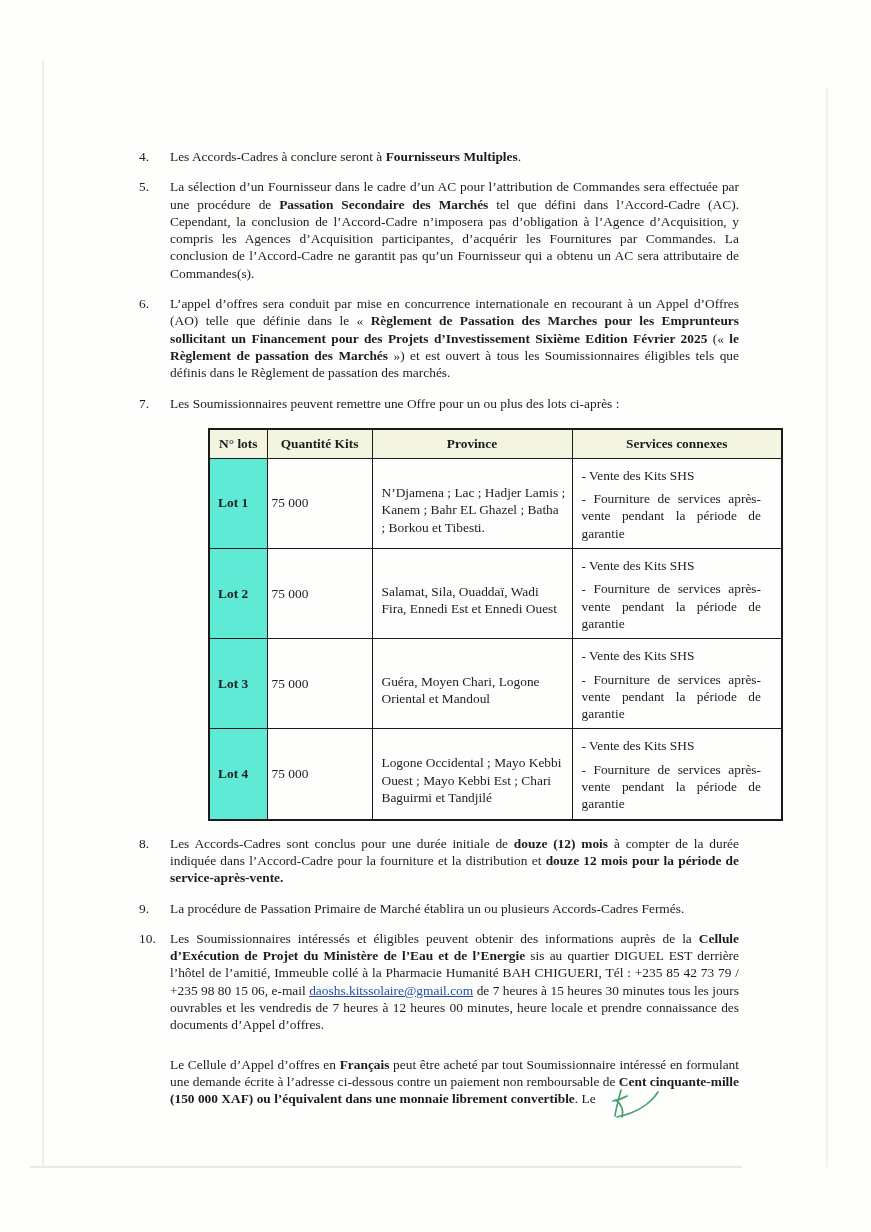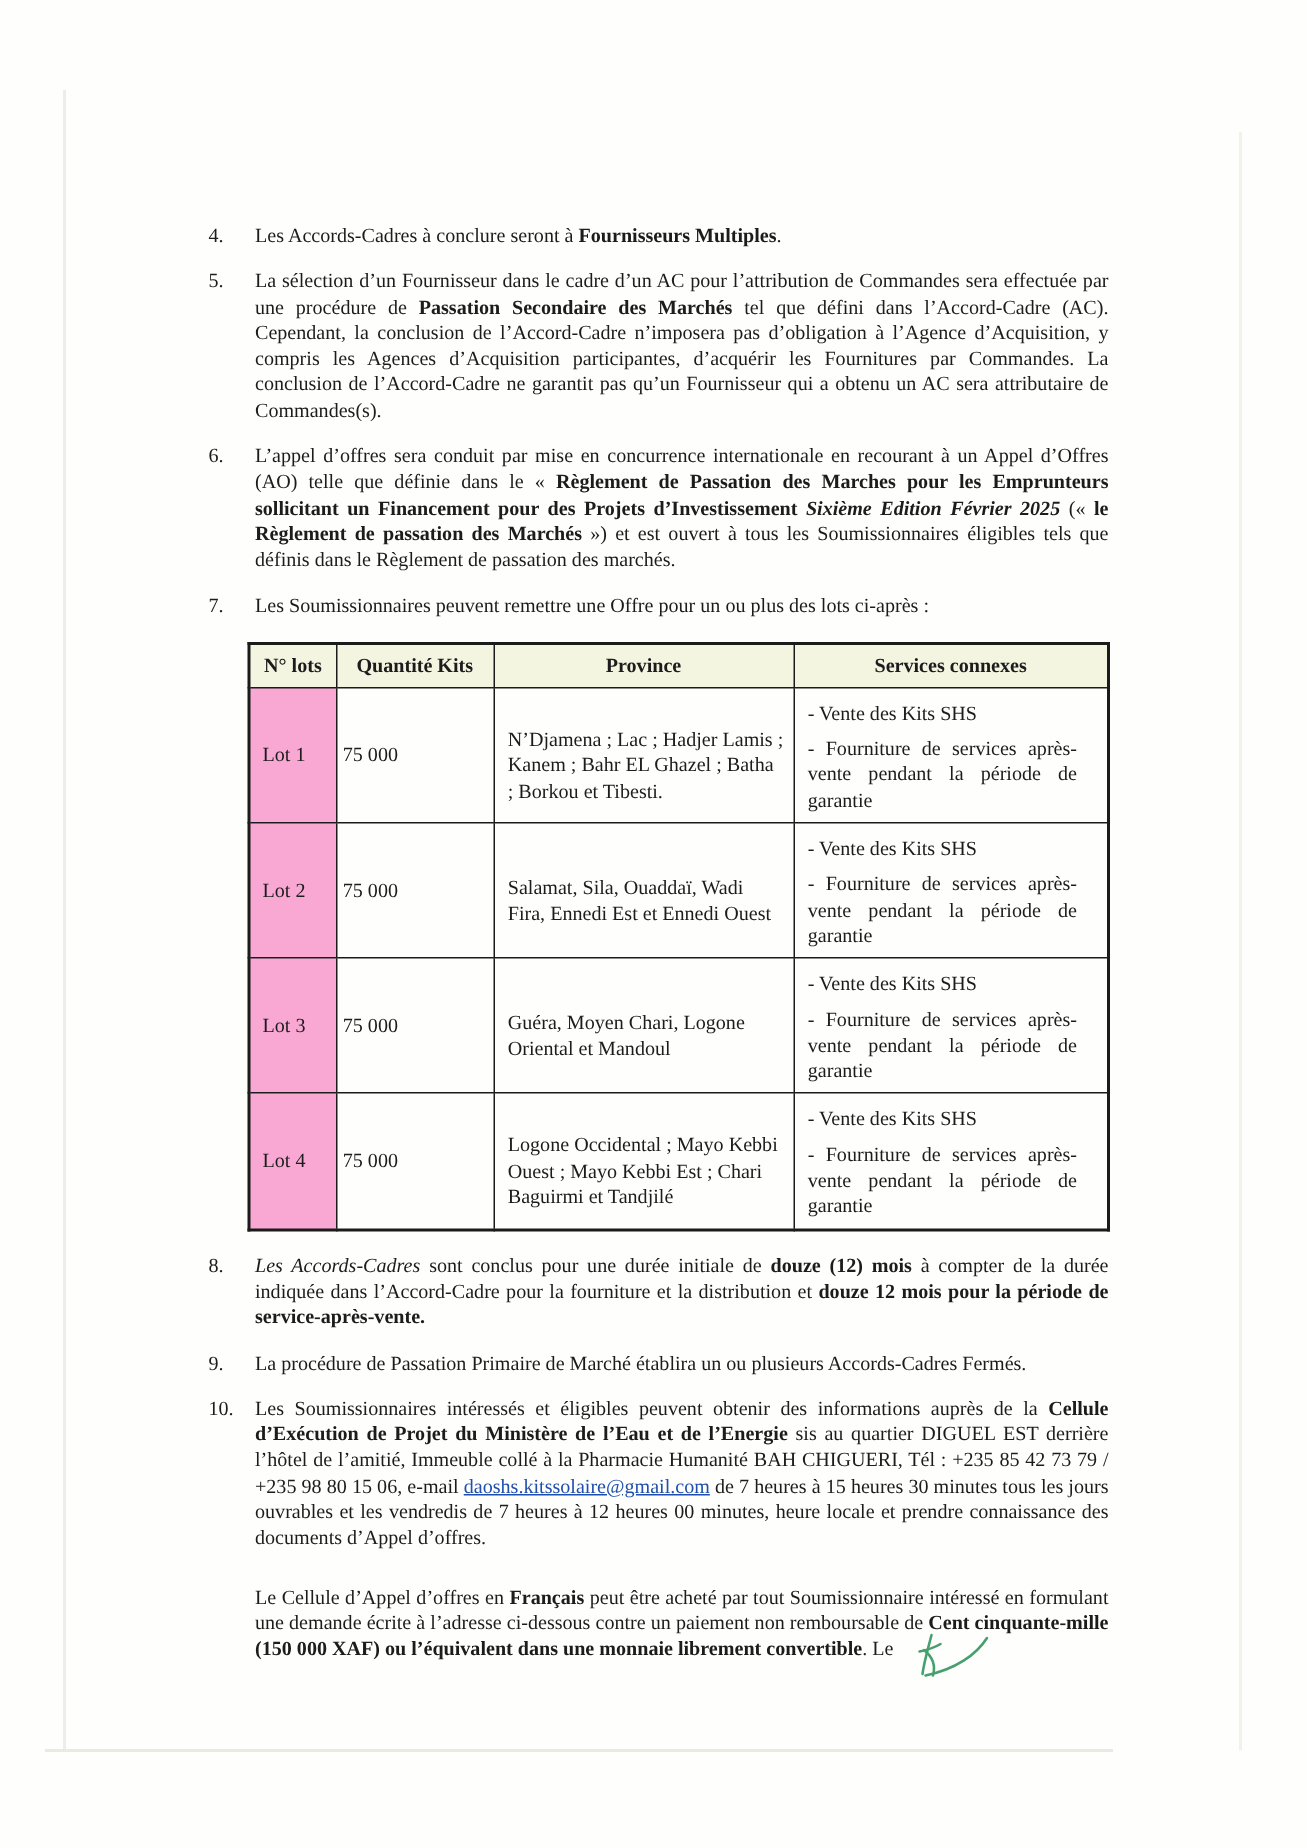--- a/index.html
+++ b/index.html
@@ -14,7 +14,7 @@
   .num{flex:0 0 31px;line-height:17.3px;}
   .txt{flex:1;text-align:justify;line-height:17.3px;}
   .b{font-weight:bold;}
-  .i{font-style:italic;}
+  .i{}
   a.email{color:#1f4fae;text-decoration:underline;cursor:pointer;}
   .table-wrap{margin:16px 0 14px 26px;}
   table{border-collapse:collapse;width:573px;border:2px solid #1b1b1b;

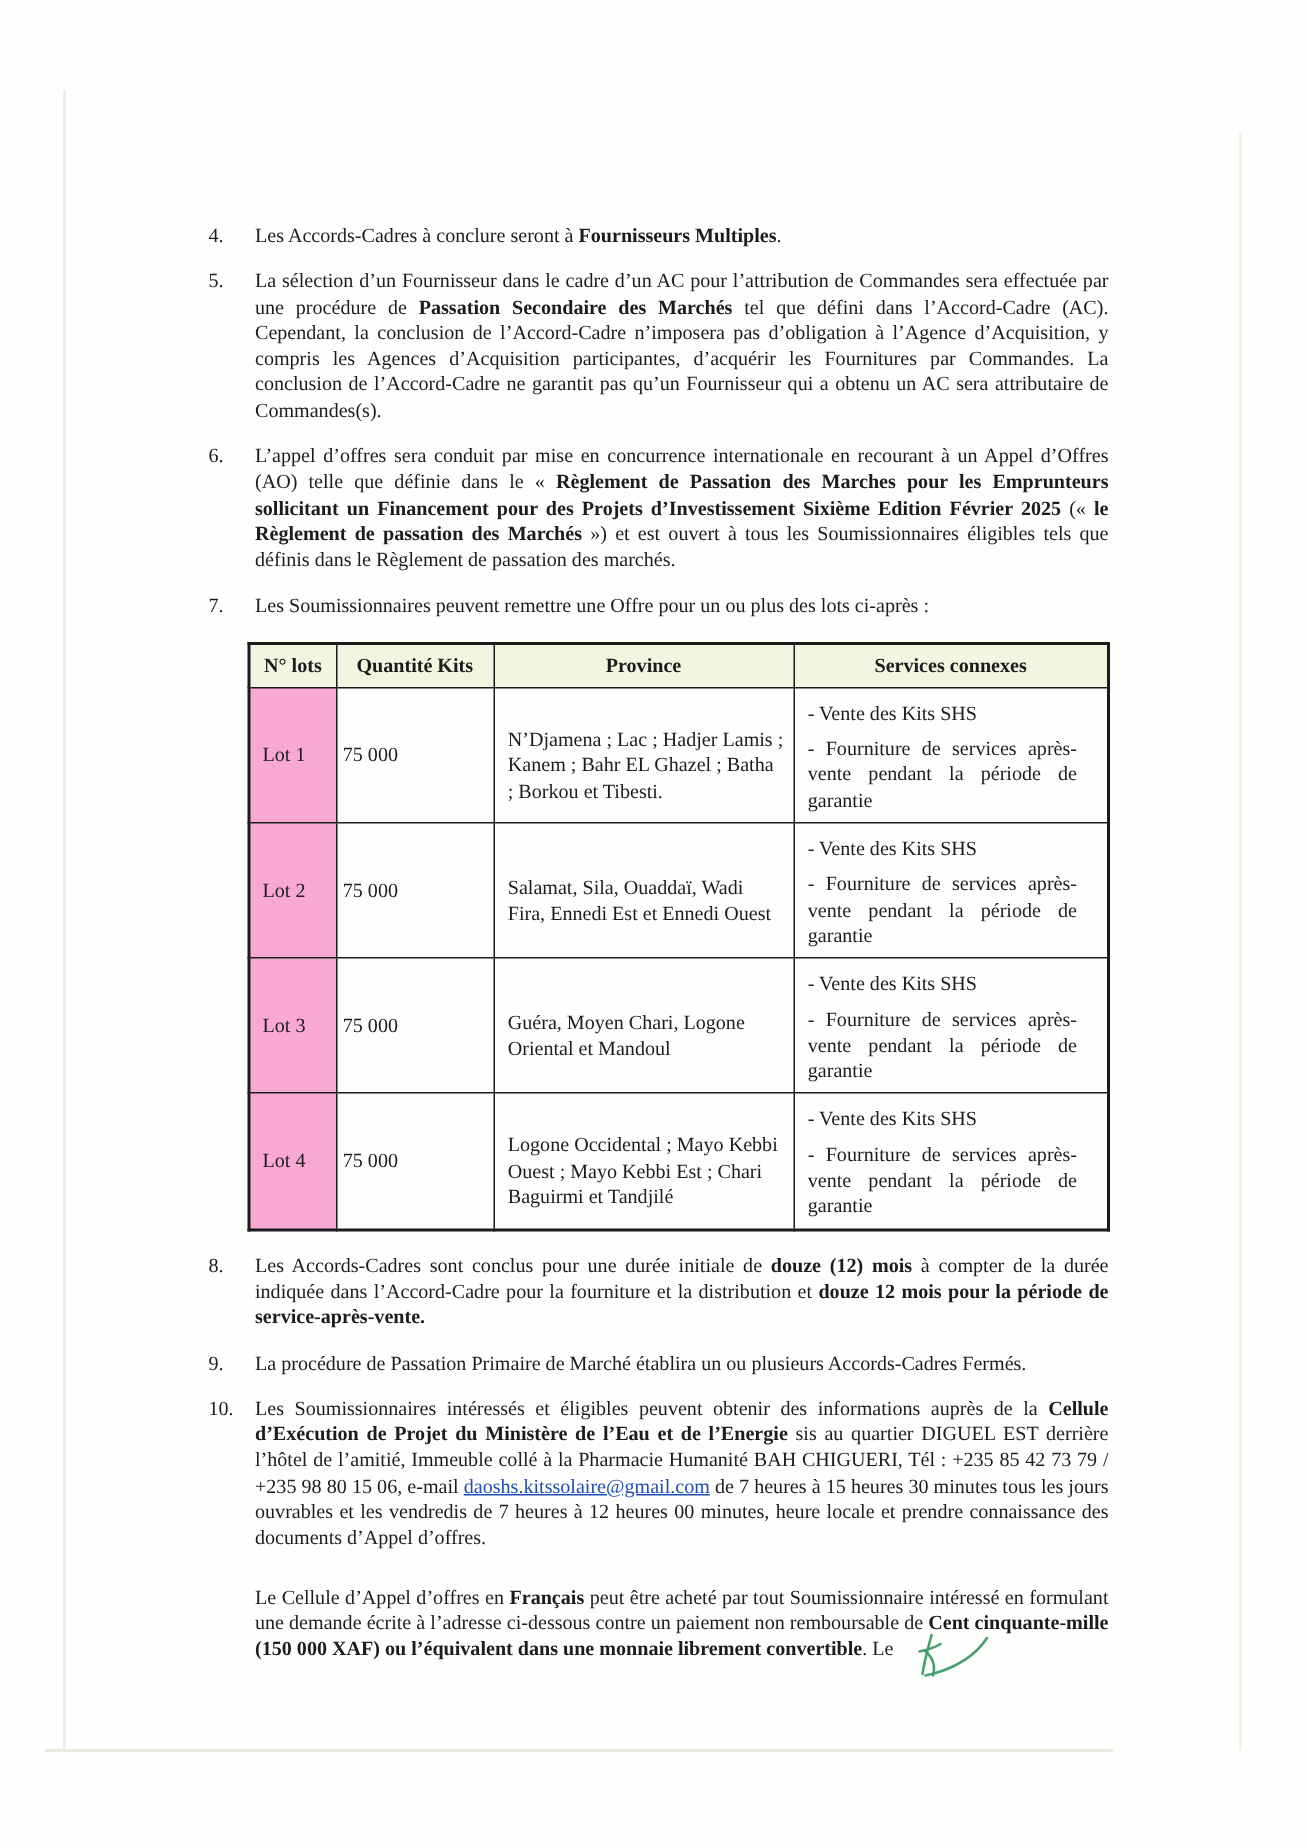--- a/index.html
+++ b/index.html
@@ -18,7 +18,7 @@
   a.email{color:#1f4fae;text-decoration:underline;cursor:pointer;}
   .table-wrap{margin:16px 0 14px 26px;}
   table{border-collapse:collapse;width:573px;border:2px solid #1b1b1b;
-        font-size:13.4px;table-layout:fixed;}
+        font-size:13.4px;table-layout:fixed;margin-left:43px;}
   th,td{border:1px solid #1b1b1b;}
   th{background:#f4f5e0;padding:6px 3px;text-align:center;font-weight:bold;}
   col.c-lot{width:58px;}col.c-qty{width:105px;}col.c-prov{width:200px;}col.c-serv{width:210px;}

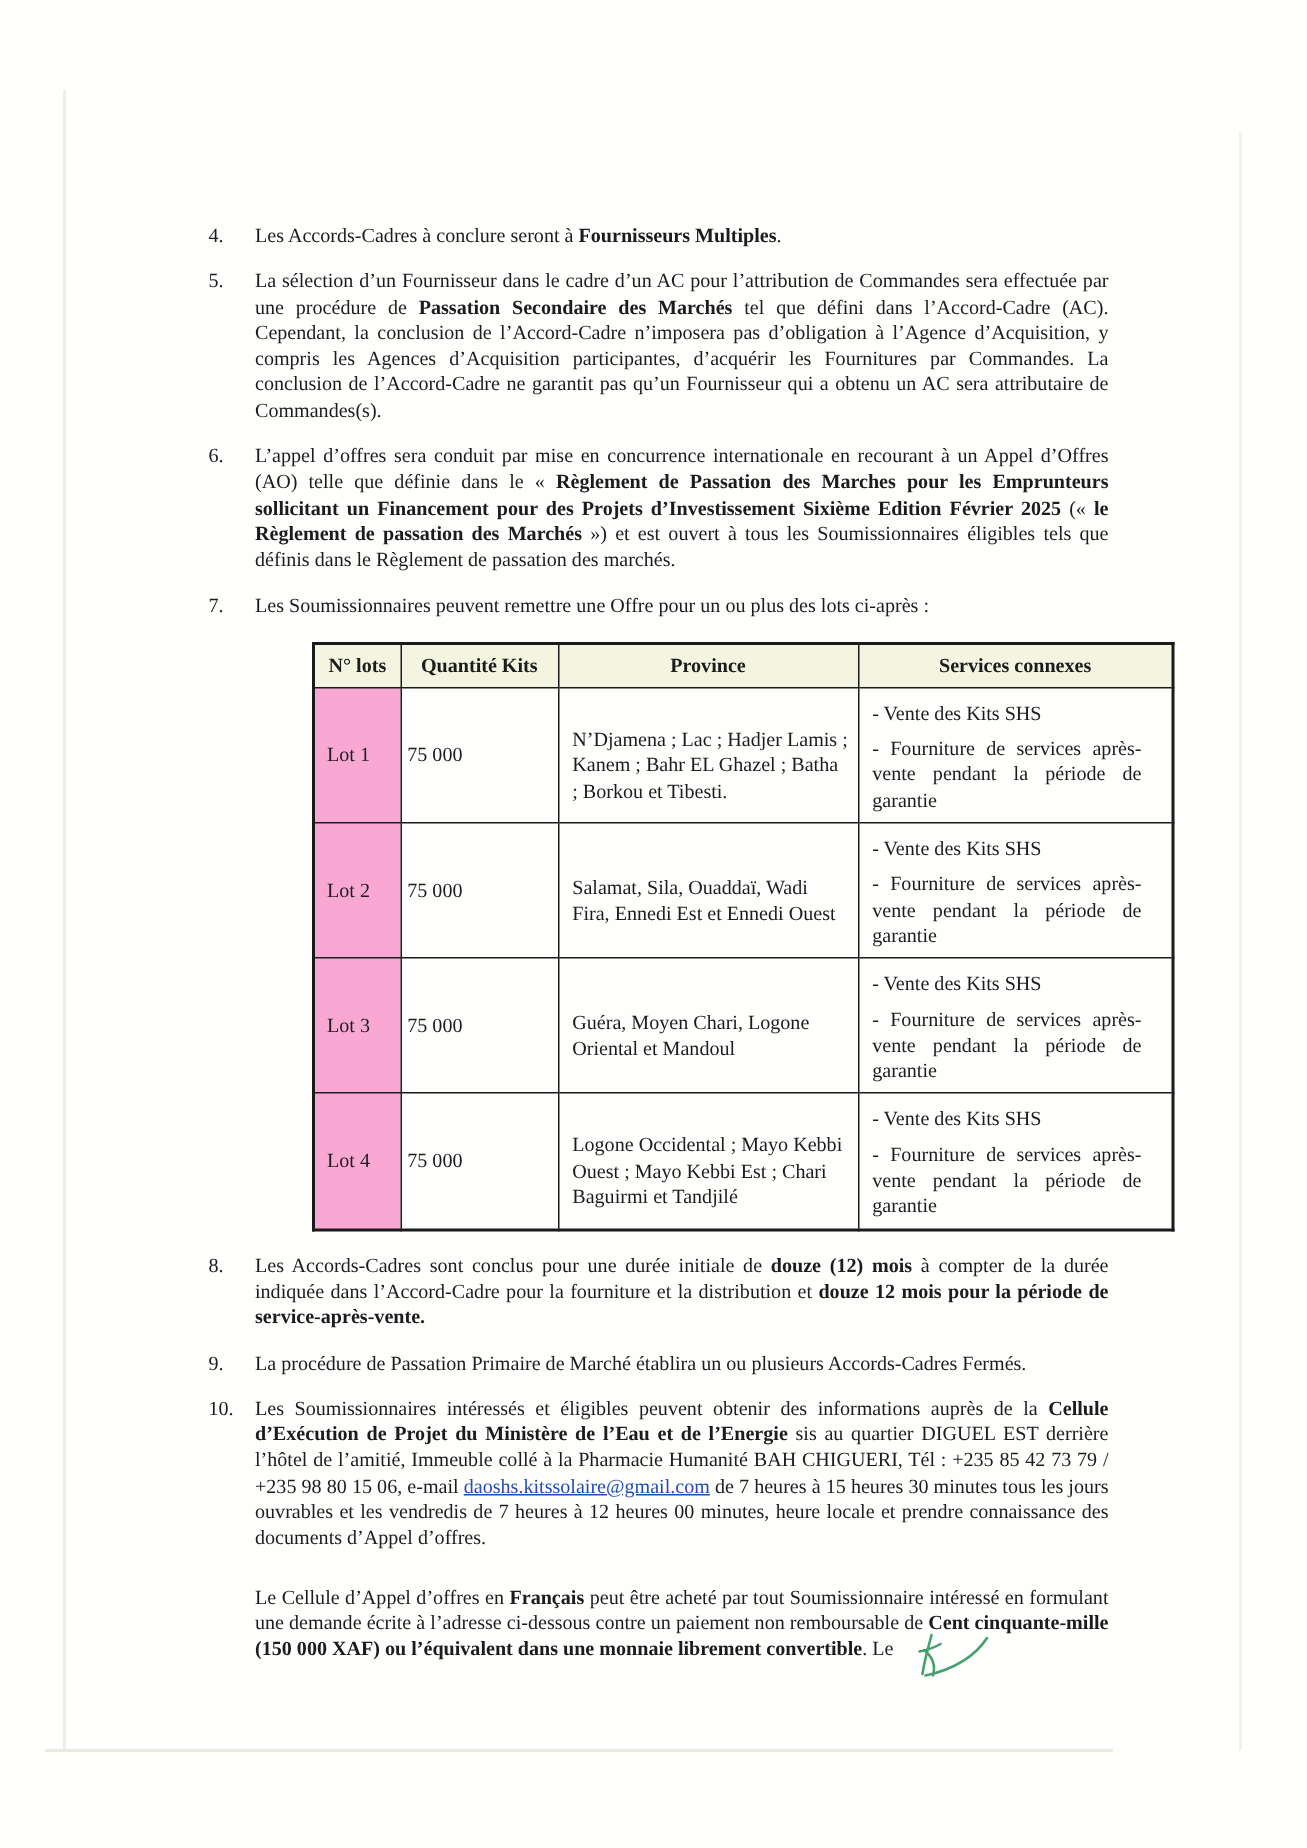--- a/index.html
+++ b/index.html
@@ -22,7 +22,7 @@
   th,td{border:1px solid #1b1b1b;}
   th{background:#f4f5e0;padding:6px 3px;text-align:center;font-weight:bold;}
   col.c-lot{width:58px;}col.c-qty{width:105px;}col.c-prov{width:200px;}col.c-serv{width:210px;}
-  td.lot{background:#f9a8d4;font-weight:normal;padding:4px 16px 4px 8px;vertical-align:middle;}
+  td.lot{background:#5eead4;font-weight:bold;padding:4px 16px 4px 8px;vertical-align:middle;}
   td.qty{font-weight:normal;text-align:left;vertical-align:middle;padding:4px;}
   td.prov{padding:19px 6px 6px 9px;vertical-align:middle;line-height:17.5px;}
   td.serv{padding:2px 20px 6px 9px;vertical-align:top;}

